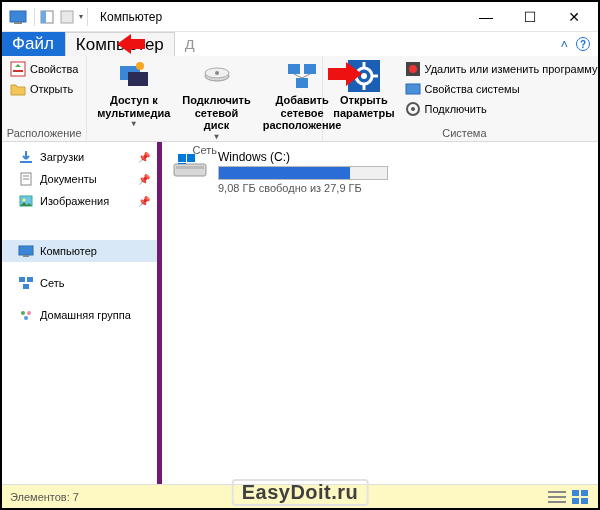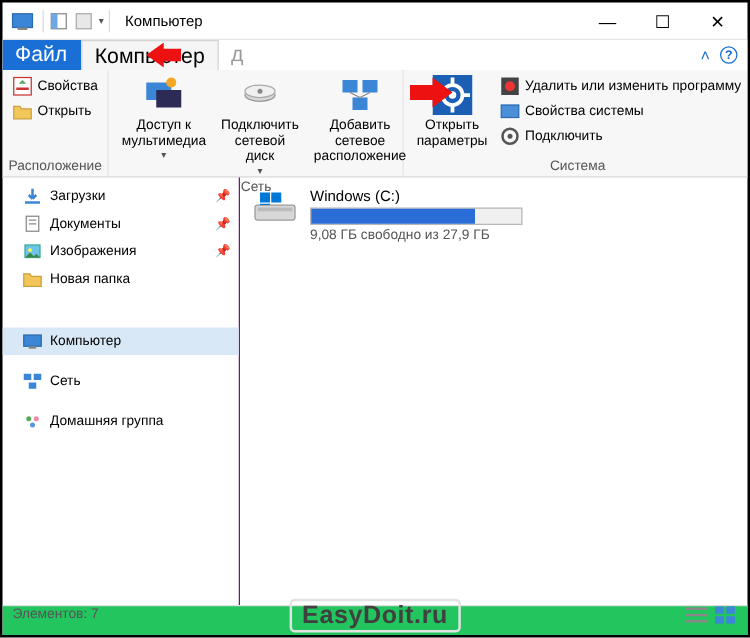--- a/index.html
+++ b/index.html
@@ -27,7 +27,7 @@
 .smallbtns { display: flex; flex-direction: column; gap: 2px; padding: 2px 2px; }
 .smallbtn { display: flex; align-items: center; gap: 4px; padding: 1px 2px; white-space: nowrap; }
 .smallbtn .ic { width: 16px; height: 16px; display:flex; align-items:center; justify-content:center; }
-.bigbtn { display: flex; flex-direction: column; align-items: center; padding: 2px 6px; text-align: center; line-height: 1.15; }
+.bigbtn { display: flex; flex-direction: column; align-items: center; padding: 2px 6px; text-align: center; line-height: 1.15; font-weight: bold; }
 .bigbtn .ic { width: 32px; height: 32px; margin-bottom: 2px; display:flex; align-items:center; justify-content:center; }
 .bigbtn .lbl { font-size: 11px; white-space: nowrap; }
 .drop { font-size: 8px; color: #555; }

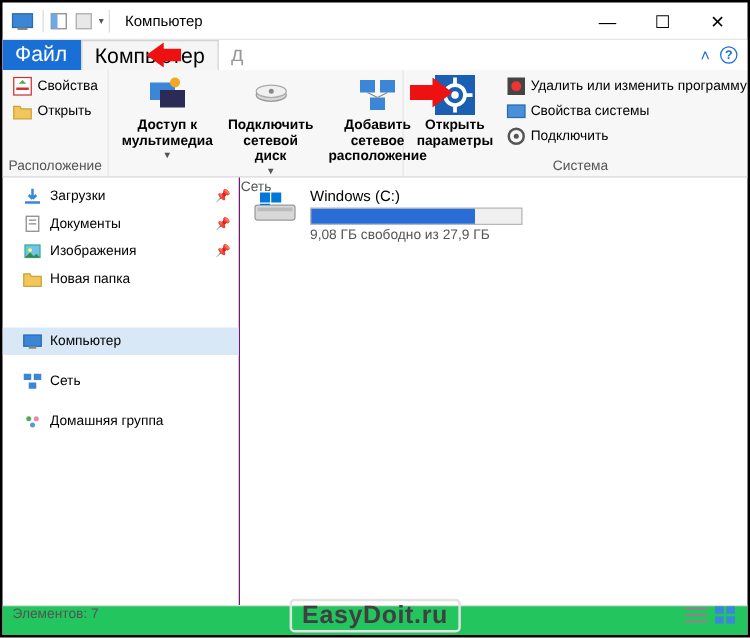--- a/index.html
+++ b/index.html
@@ -35,7 +35,7 @@
 .arrow-red-right { position: absolute; left: 326px; top: 60px; z-index: 5; }
 
 .workspace { display: flex; height: calc(100% - 30px - 24px - 86px - 24px); }
-.nav { width: 190px; border-right: 1px solid #701a75; padding: 4px 0; }
+.nav { width: 160px; border-right: 5px solid #701a75; padding: 4px 0; }
 .nav .item { display: flex; align-items: center; gap: 6px; padding: 3px 6px 3px 16px; font-size: 12px; }
 .nav .item .ic { width: 16px; height: 16px; display:flex; align-items:center; justify-content:center; }
 .nav .item.selected { background: #d9e8f7; }

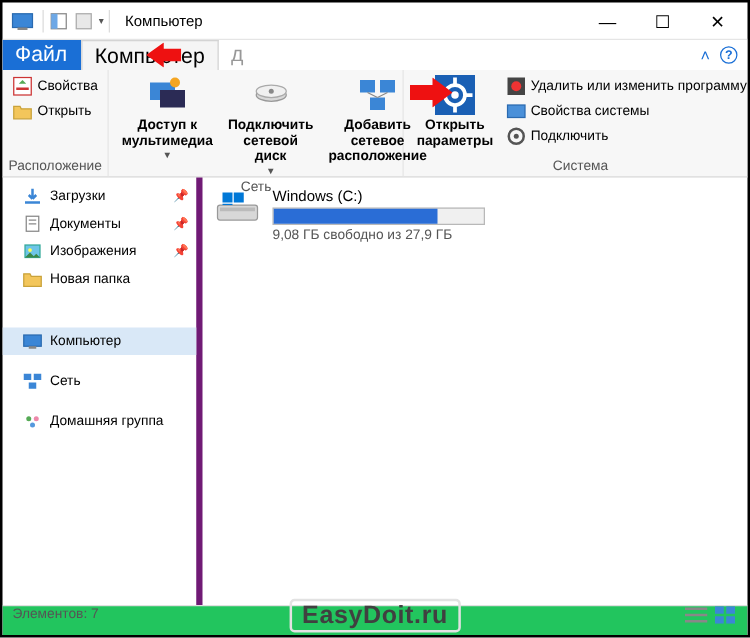--- a/index.html
+++ b/index.html
@@ -263,14 +263,6 @@
         </span>
         <span>Изображения</span>
         <span class="pin">📌</span>
-      </div>
-    <div class="item">
-        <span class="ic">
-          <svg width="16" height="16">
-            <path d="M1 4h5l1 2h8v8H1z" fill="#f3c65b" stroke="#c9a23a"></path>
-          </svg>
-        </span>
-        <span>Новая папка</span>
       </div>
     <div class="spacer"></div>
     <div class="spacer" style="height:10px"></div>

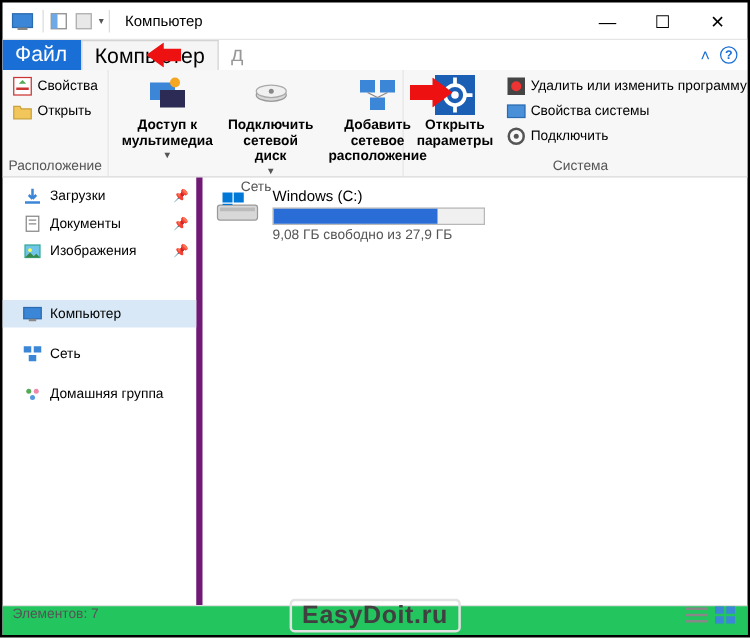--- a/index.html
+++ b/index.html
@@ -51,7 +51,7 @@
 .drive .bar .fill { position: absolute; left: 0; top: 0; bottom: 0; width: 78%; background: #2a6dd6; }
 .drive .free { font-size: 11px; color: #555; }
 
-.status { position: absolute; bottom: 0; left: 0; right: 0; height: 24px; border-top: 1px solid #e0e0e0; display: flex; align-items: flex-start; padding: 0 8px; font-size: 11px; color: #555; background: #22c55e; }
+.status { position: absolute; bottom: 0; left: 0; right: 0; height: 24px; border-top: 1px solid #e0e0e0; display: flex; align-items: center; padding: 0 8px; font-size: 11px; color: #555; background: #fef9c3; }
 .status .views { margin-left: auto; display: flex; gap: 6px; }
 .wm { position: absolute; bottom: 2px; left: 50%; transform: translateX(-50%); font-size: 20px; color: #404040; font-weight: bold; letter-spacing: 0.5px; pointer-events: none; border: 2px solid #e2e2e2; padding: 0 8px; border-radius: 4px; }
 

